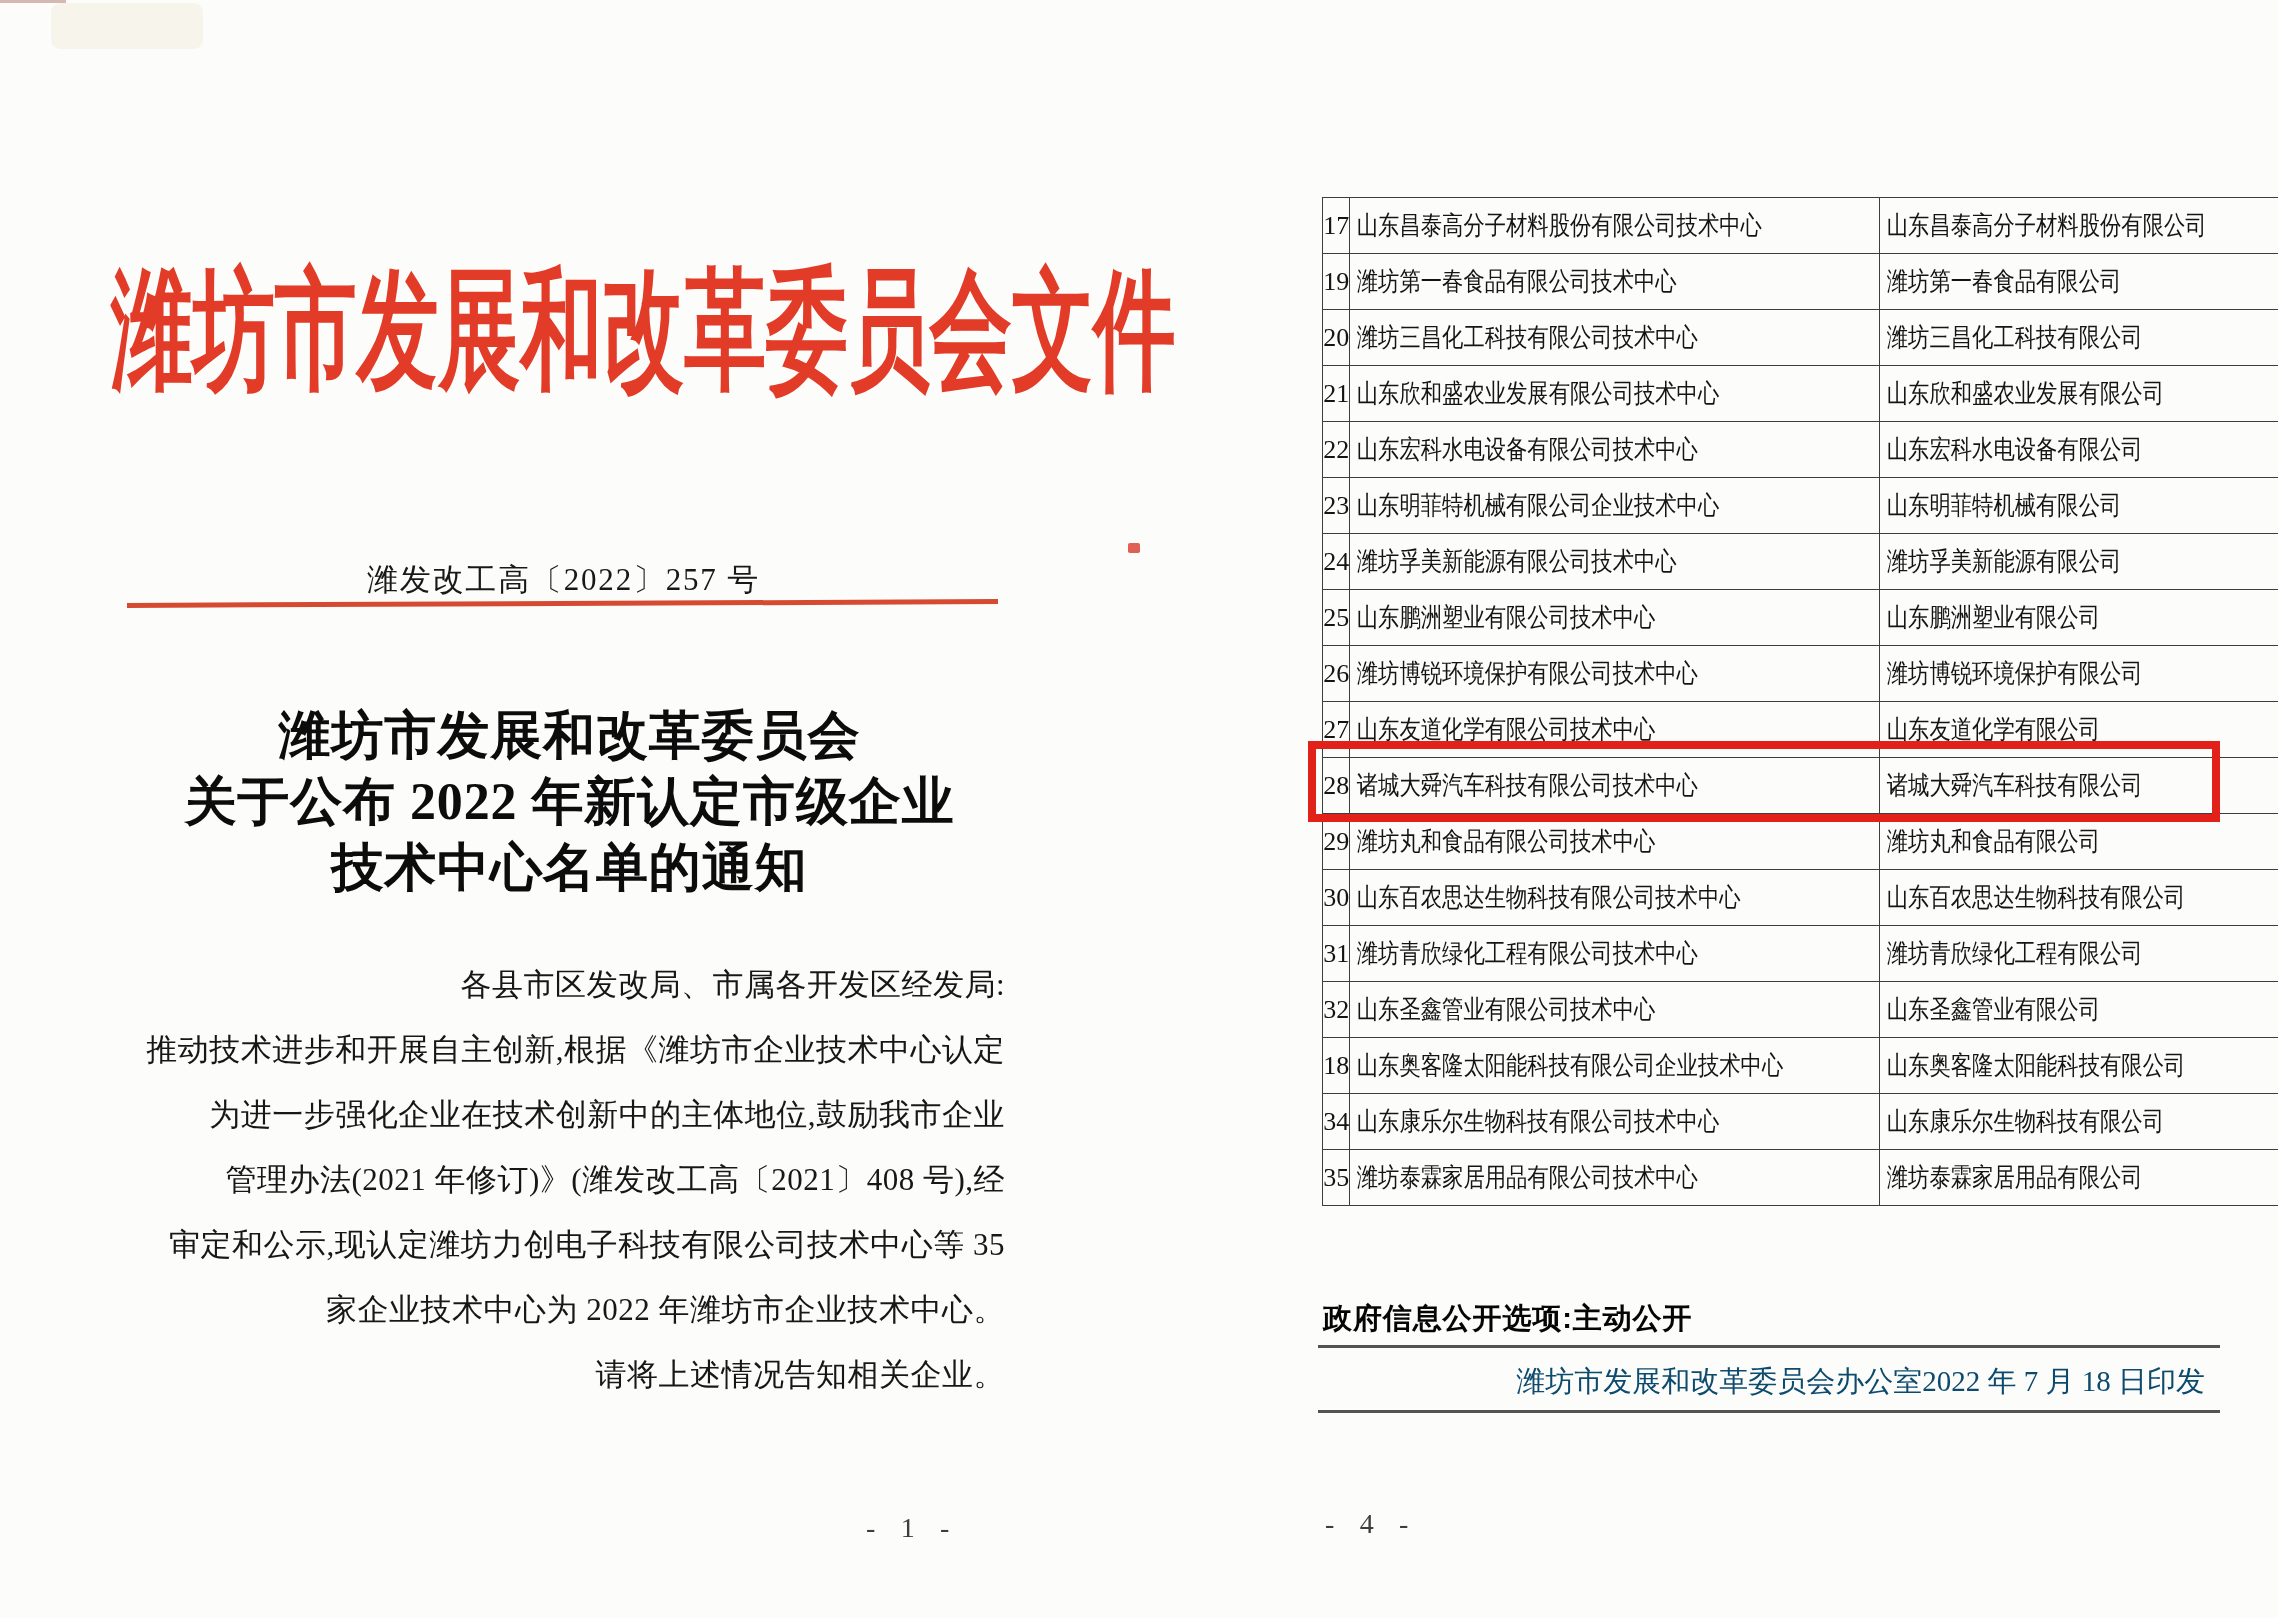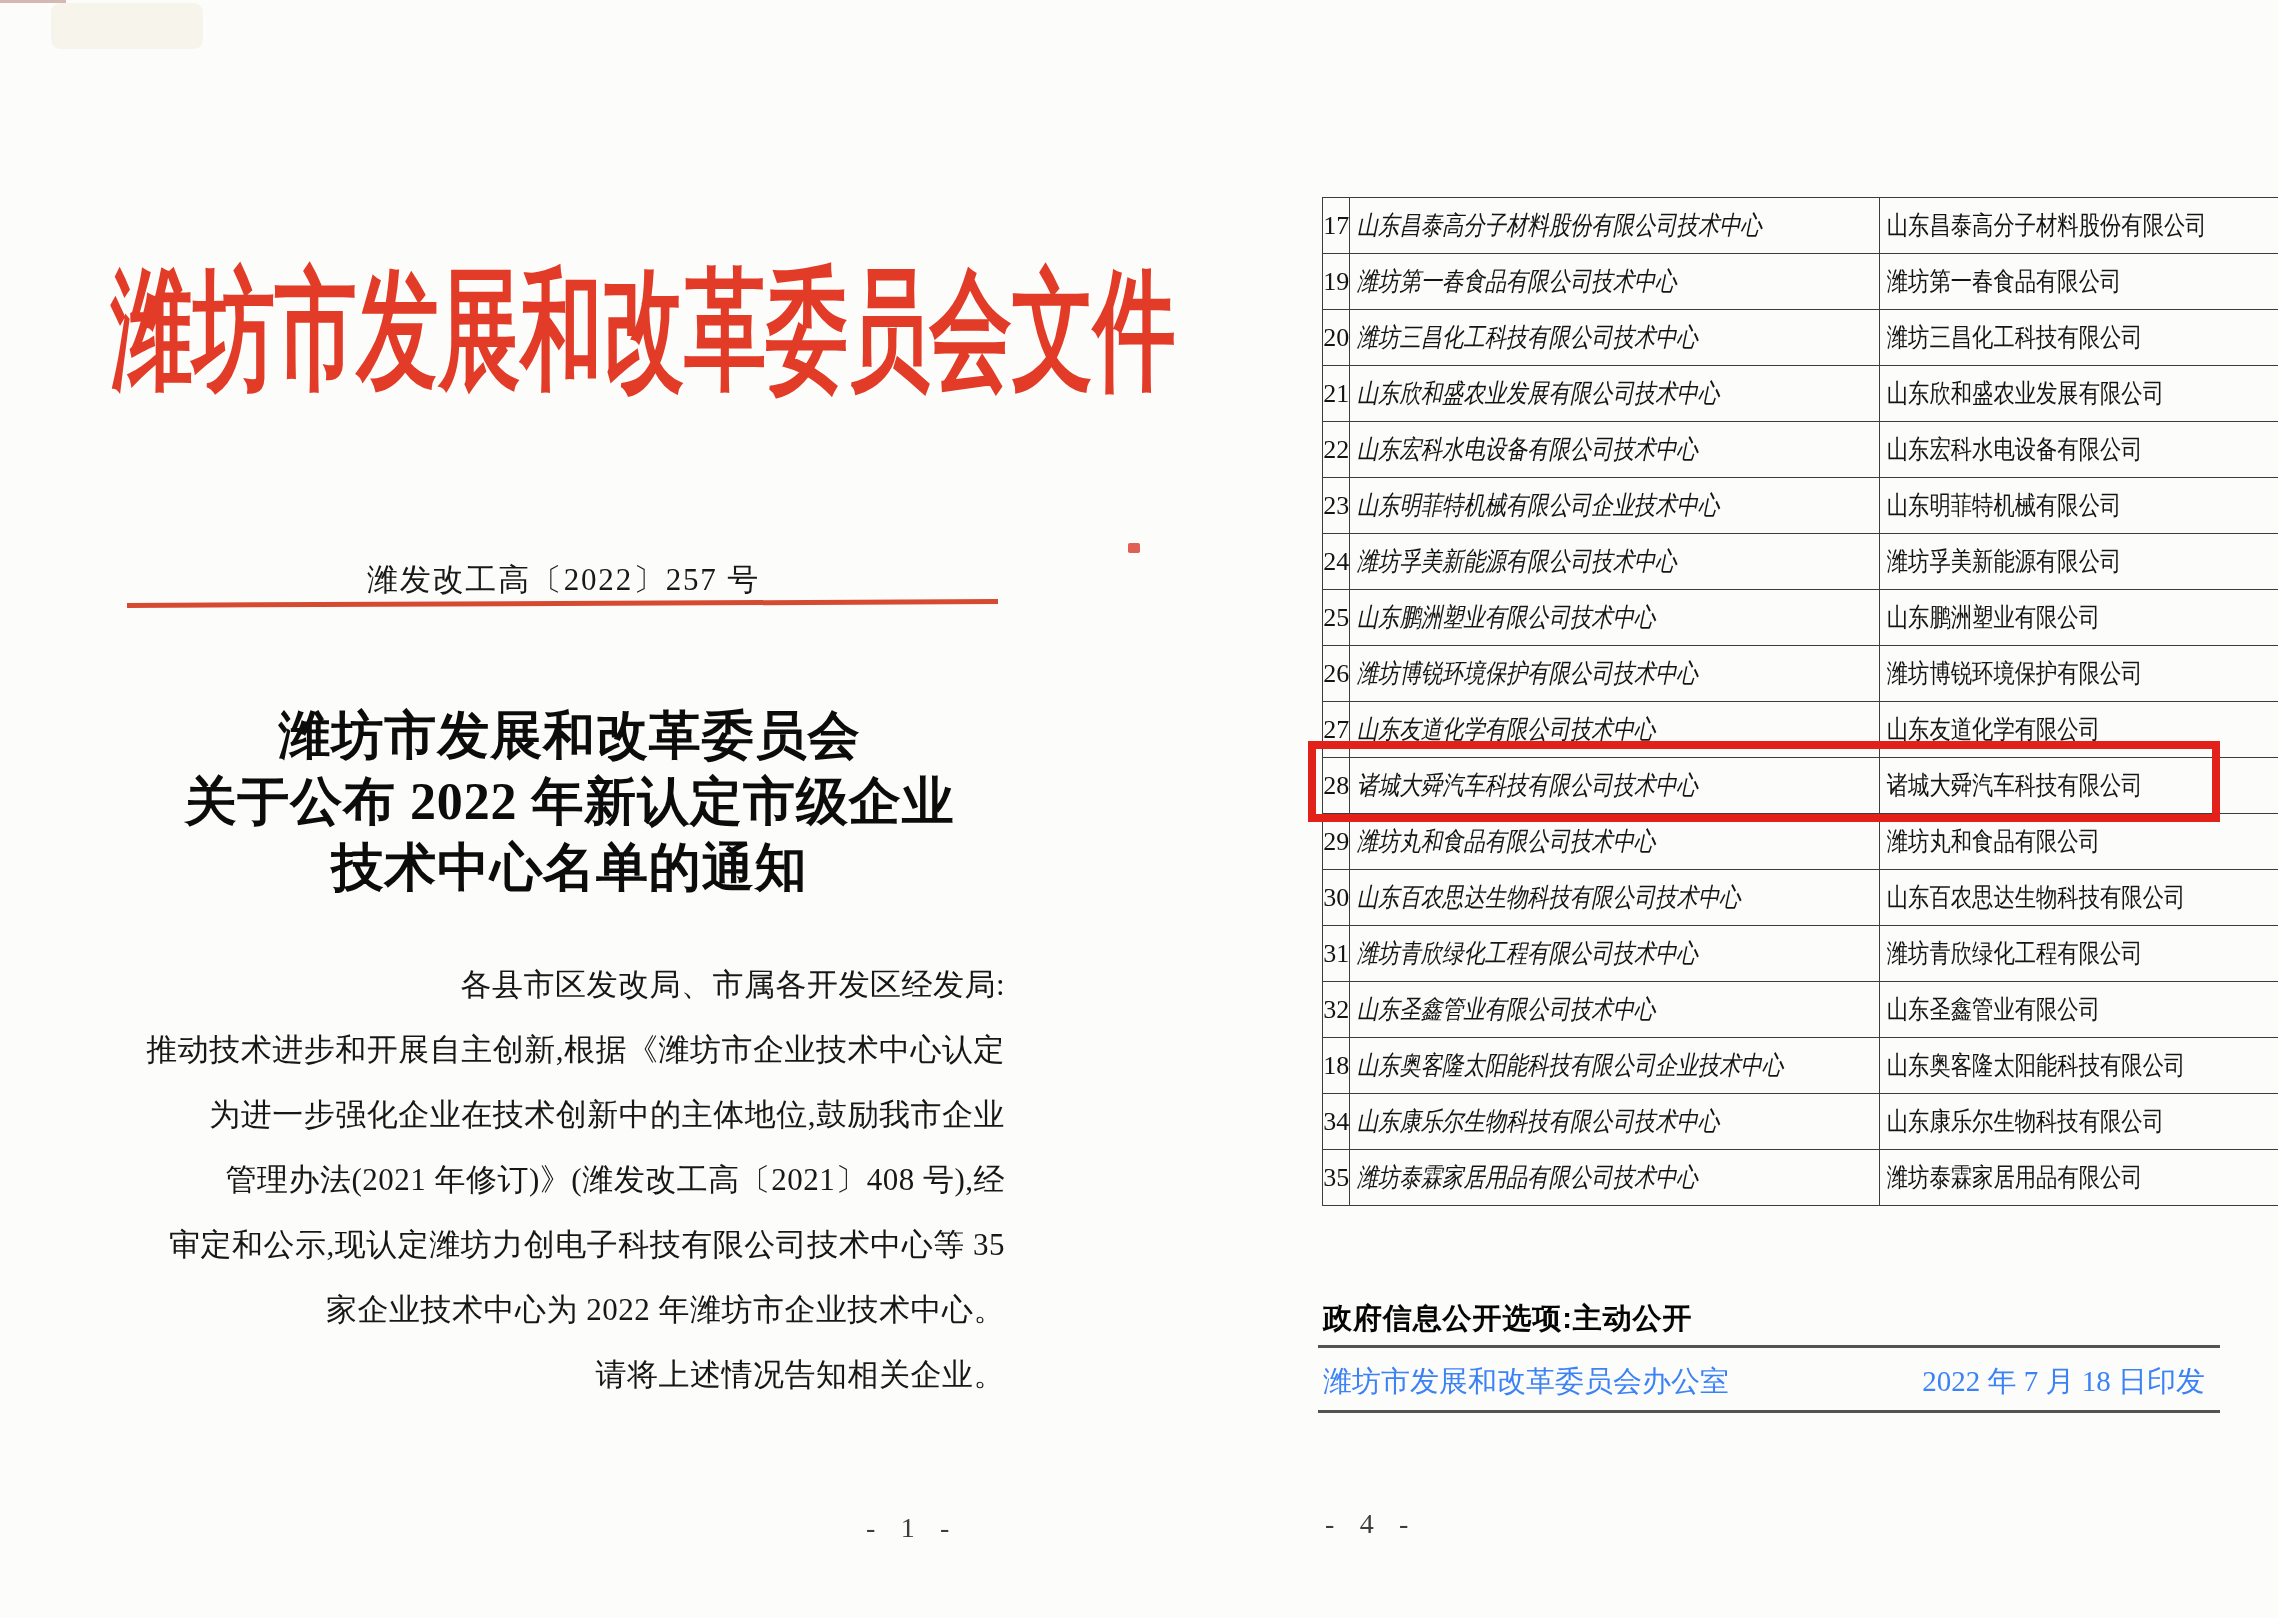--- a/index.html
+++ b/index.html
@@ -53,7 +53,7 @@
     overflow:hidden; white-space:nowrap;
   }
   td.col-no { width:88px; text-align:center; }
-  td.col-center { width:442px;font-style:italic; }
+  td.col-center { width:442px; }
   td.col-company { width:364px; }
   td .cell-text {
     display:inline-block; transform:scaleX(0.82); transform-origin:left center;

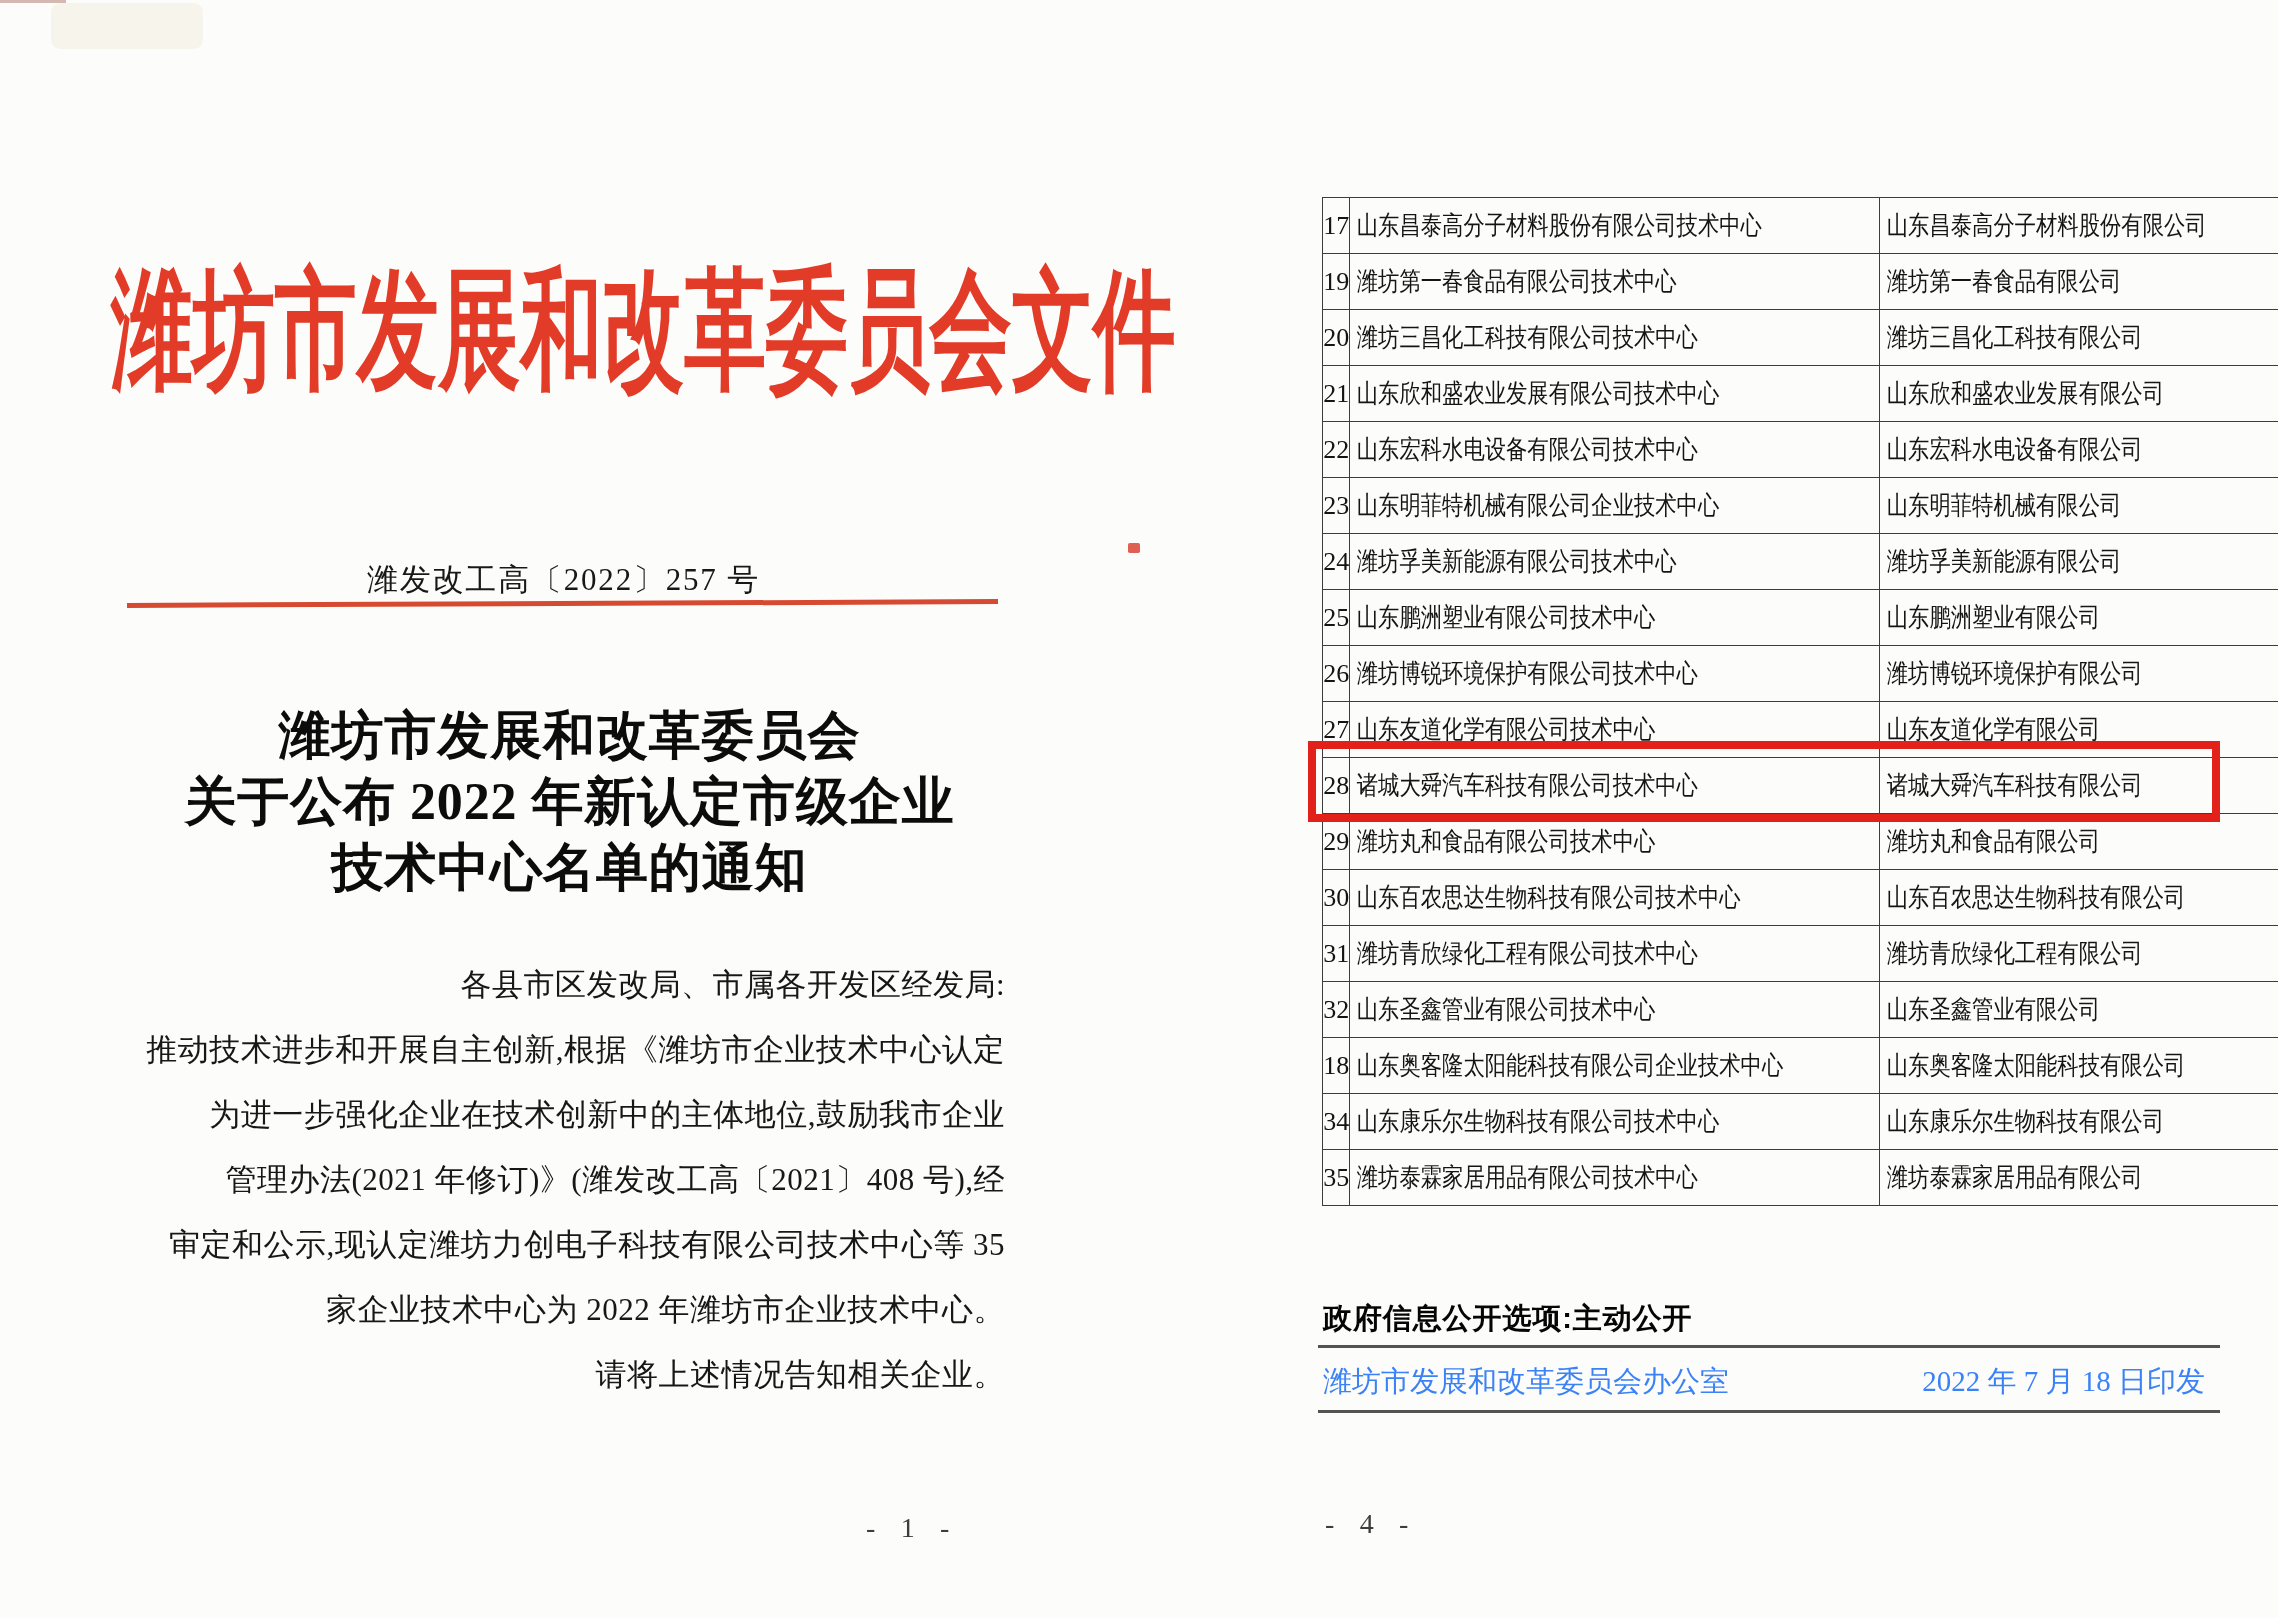--- a/index.html
+++ b/index.html
@@ -78,8 +78,8 @@
   #fline2 { top:1410px; }
   .issuer-row {
     position:absolute; left:1323px; top:1362px; width:882px;
-    display:flex; justify-content:space-between; align-items:baseline;
-    font-size:29px; color:#3b82f6; white-space:nowrap;
+    display:flex; justify-content:flex-end; align-items:baseline;
+    font-size:29px; color:#0c4a6e; white-space:nowrap;
   }
 
   

